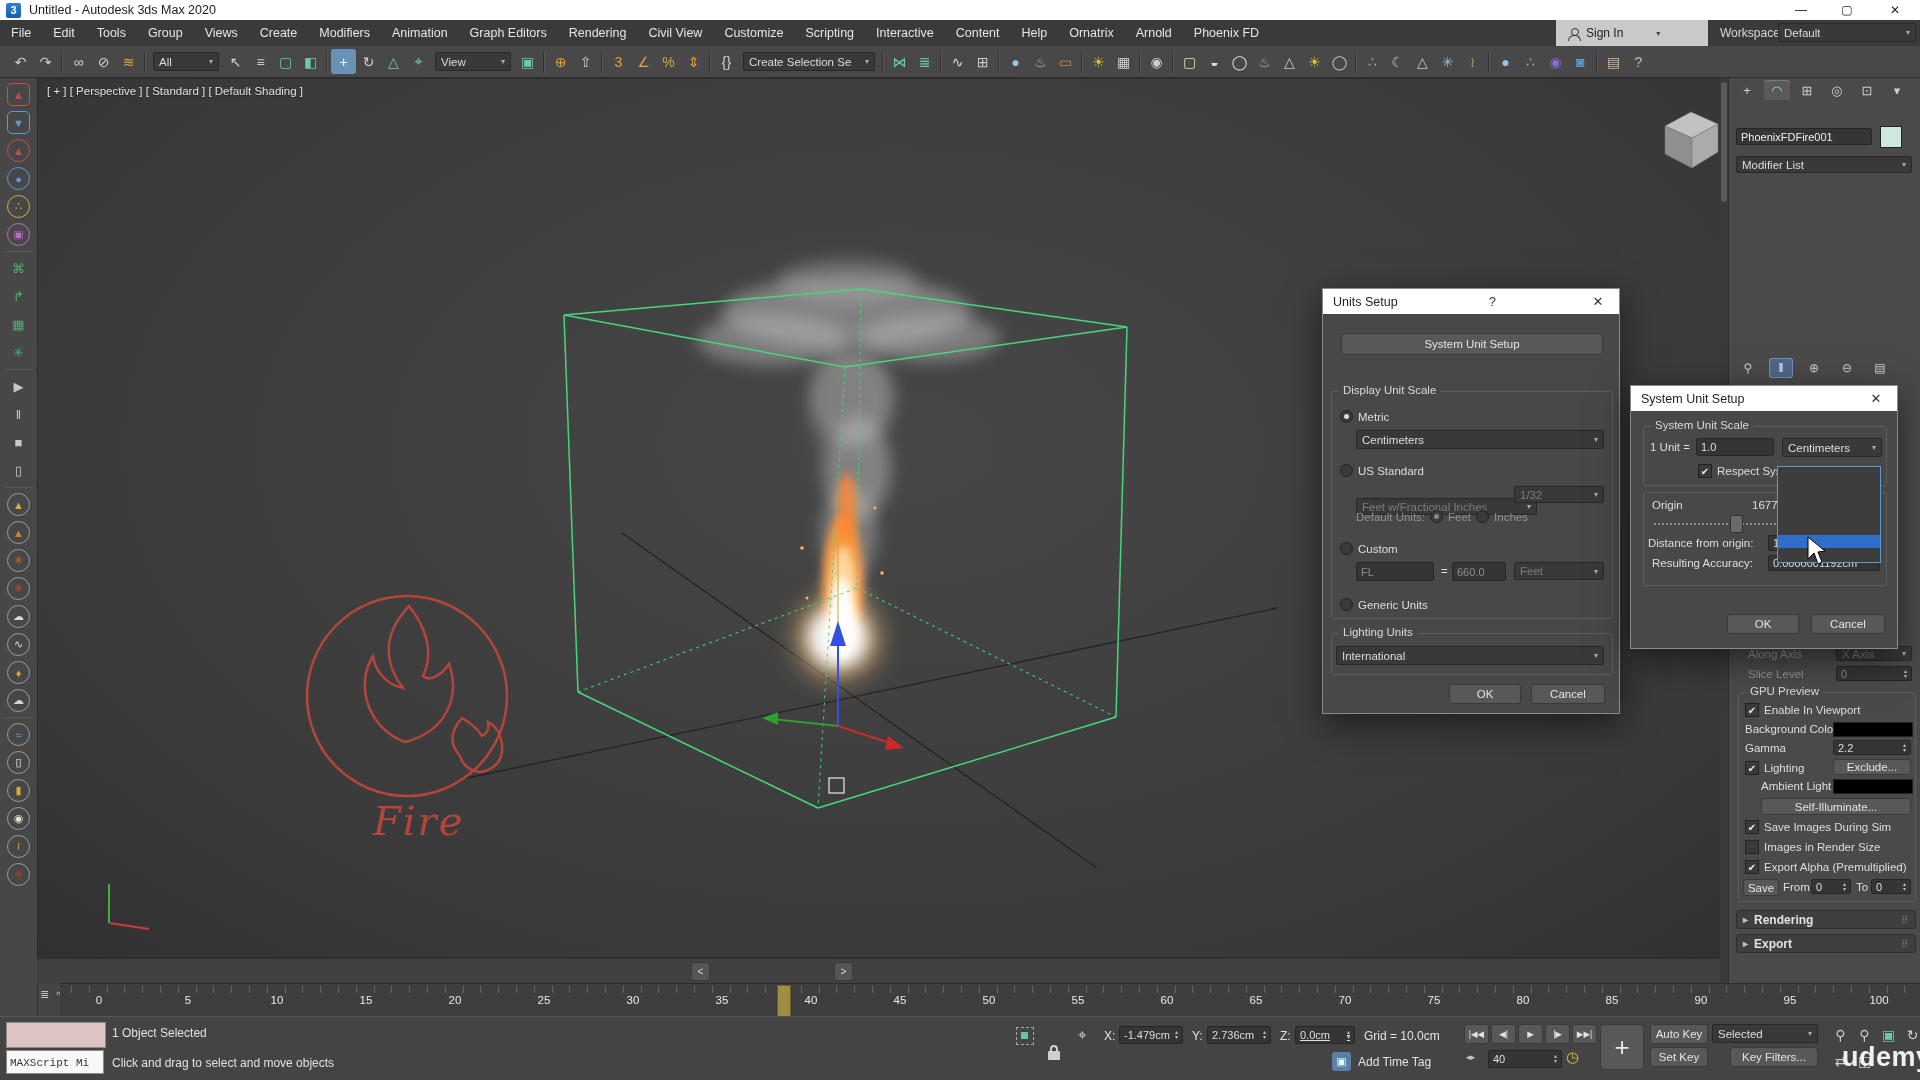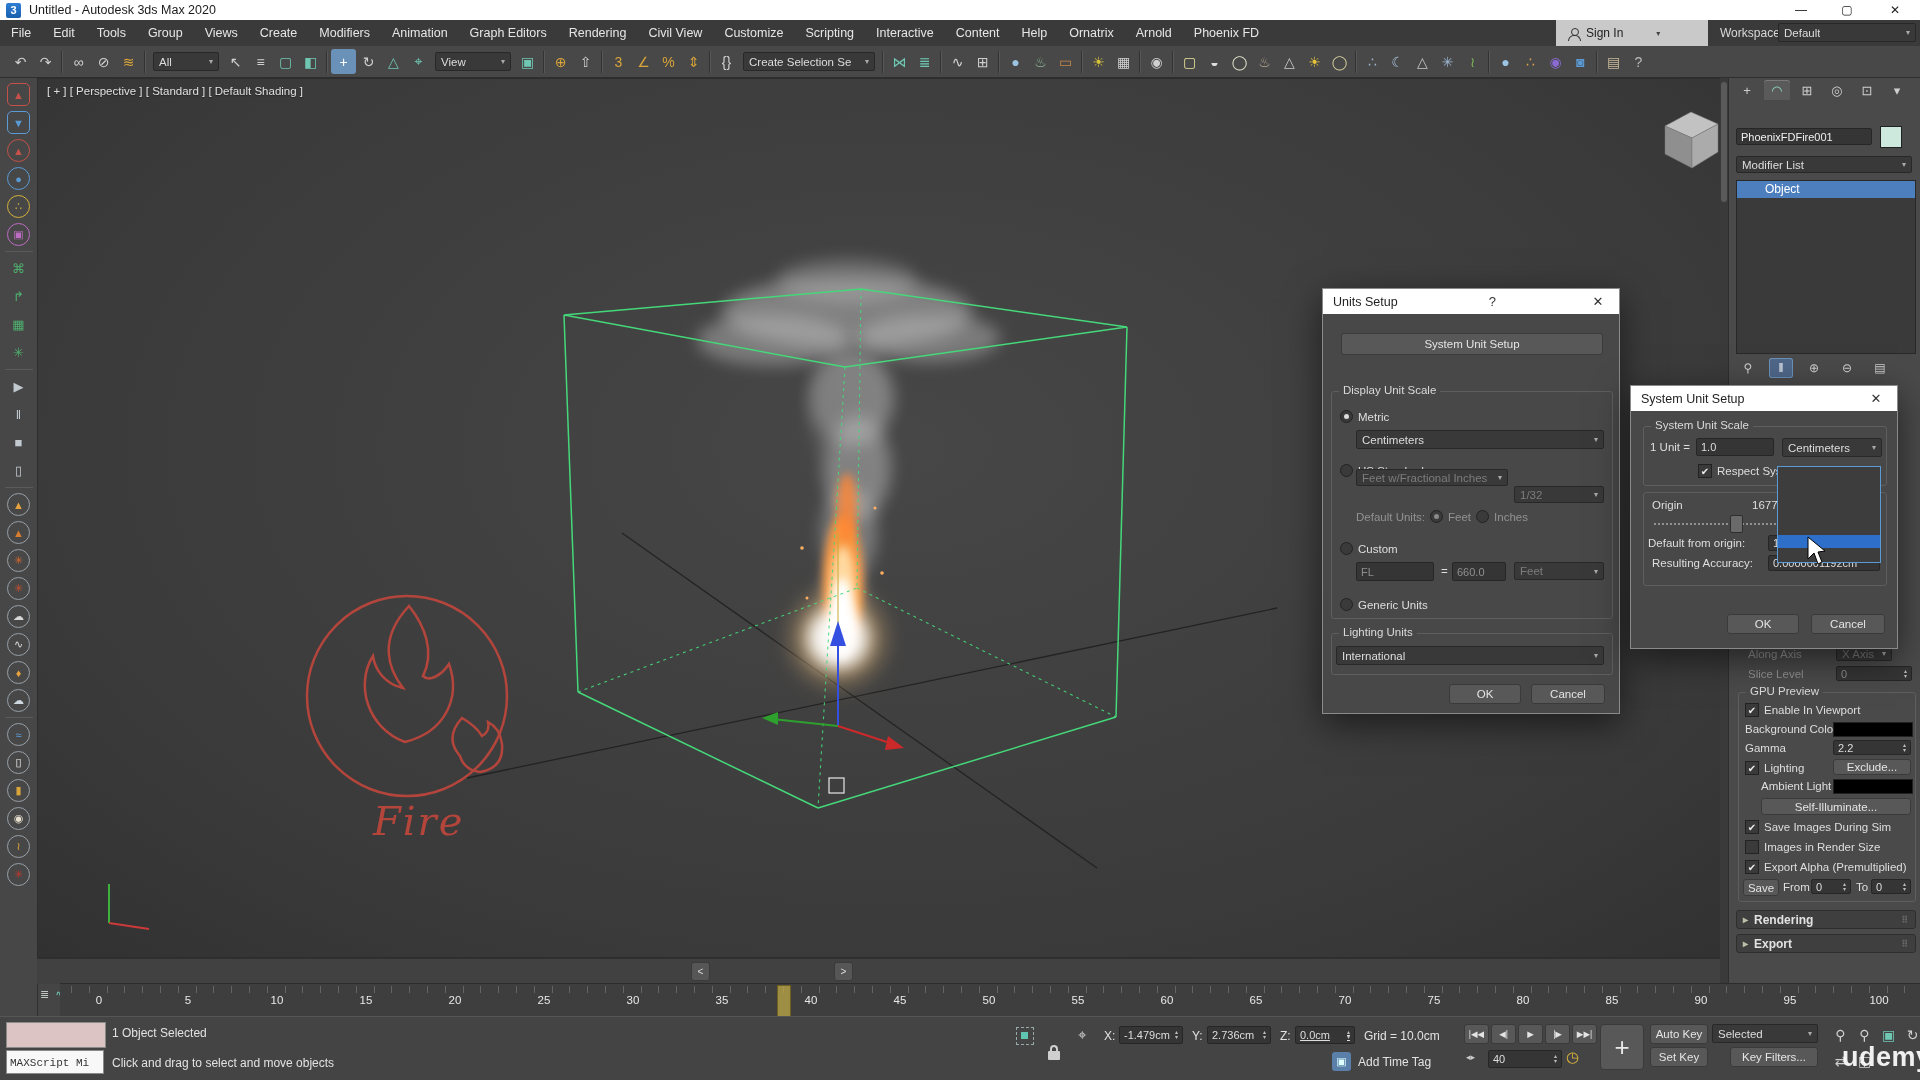--- a/index.html
+++ b/index.html
@@ -723,9 +723,6 @@
   <div class="abs combo" style="left:1736px;top:156px;width:176px;height:17px;">
     <span class="val">Modifier List</span>
   </div>
-  <div class="abs stacklist">
-    <div class="stackrow">Object</div>
-  </div>
   <div class="abs" style="left:1736px;top:358px;display:flex;gap:9px;">
 
   <div class="stkico">

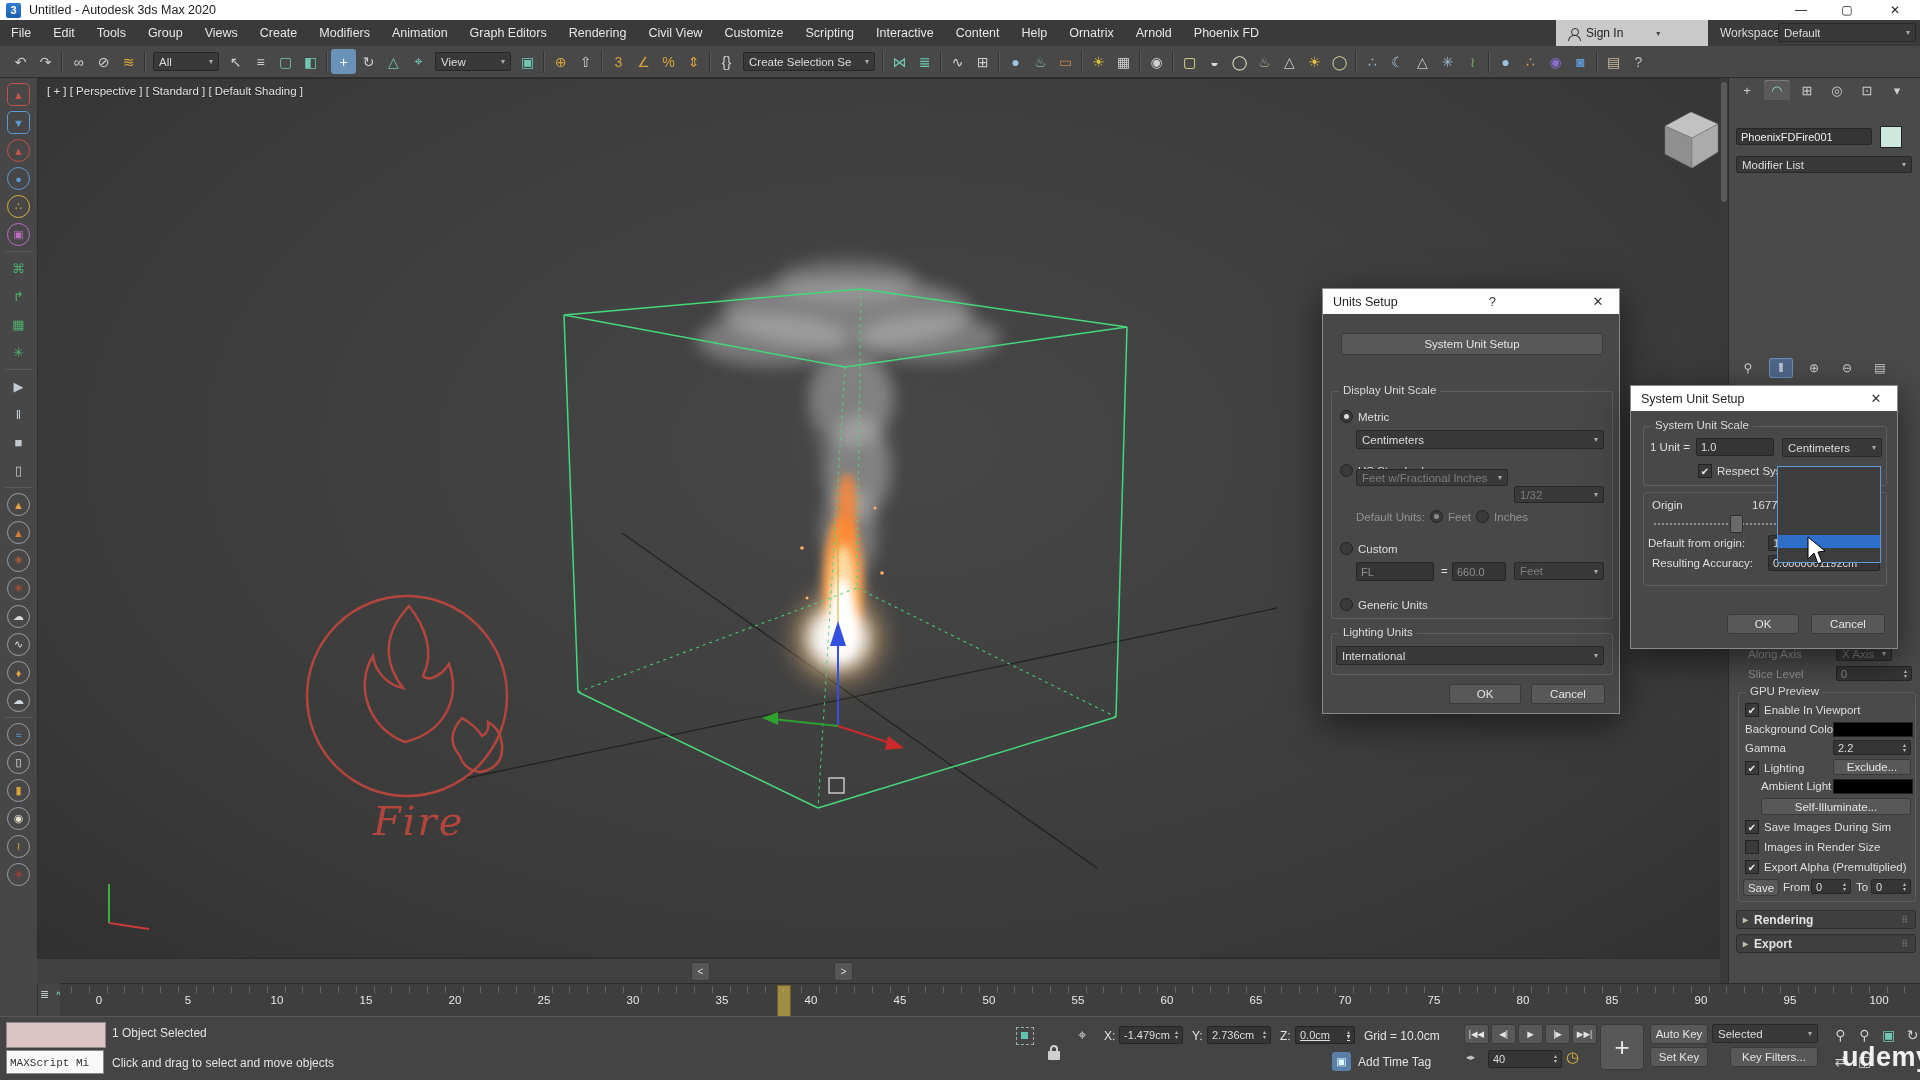--- a/index.html
+++ b/index.html
@@ -832,7 +832,7 @@
         <span class="radio"></span>
         <span>US Standard</span>
       </div>
-      <div class="combo disabled" style="position:absolute;left:24px;top:77px;width:152px;height:17px;">
+      <div class="combo disabled" style="position:absolute;left:24px;top:106px;width:181px;height:17px;">
         <span class="val">Feet w/Fractional Inches</span>
       </div>
       <div class="combo disabled" style="position:absolute;left:182px;top:94px;width:90px;height:17px;">

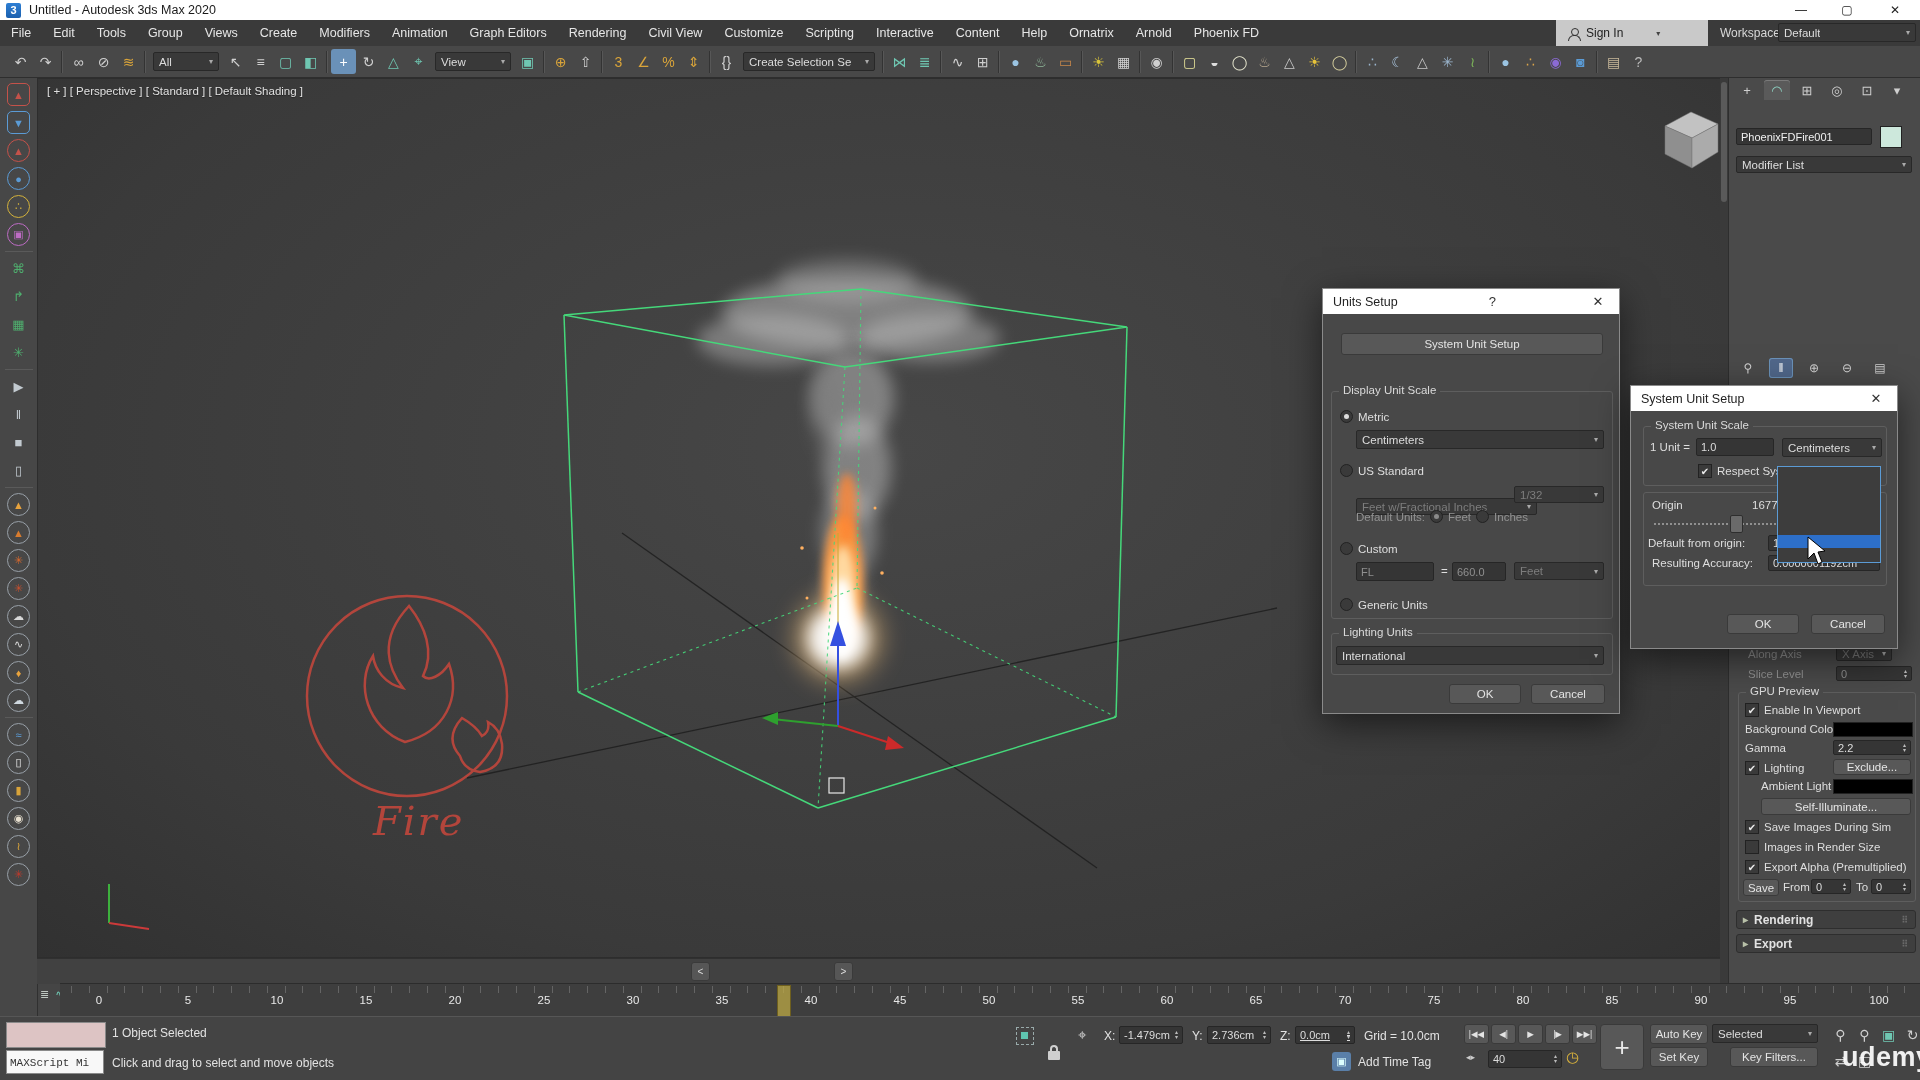--- a/index.html
+++ b/index.html
@@ -898,7 +898,7 @@
       <span class="prow" style="position:absolute;left:108px;top:6px;">1677</span>
       <div class="dotted" style="position:absolute;left:10px;top:30px;width:222px;"></div>
       <div class="slhandle" style="position:absolute;left:86px;top:22px;"></div>
-      <span class="prow" style="position:absolute;left:4px;top:44px;">Default from origin:</span>
+      <span class="prow" style="position:absolute;left:4px;top:44px;">Distance from origin:</span>
       <div class="fld" style="position:absolute;left:124px;top:42px;width:56px;height:16px;">
         <span>1.0cm</span>
       </div>

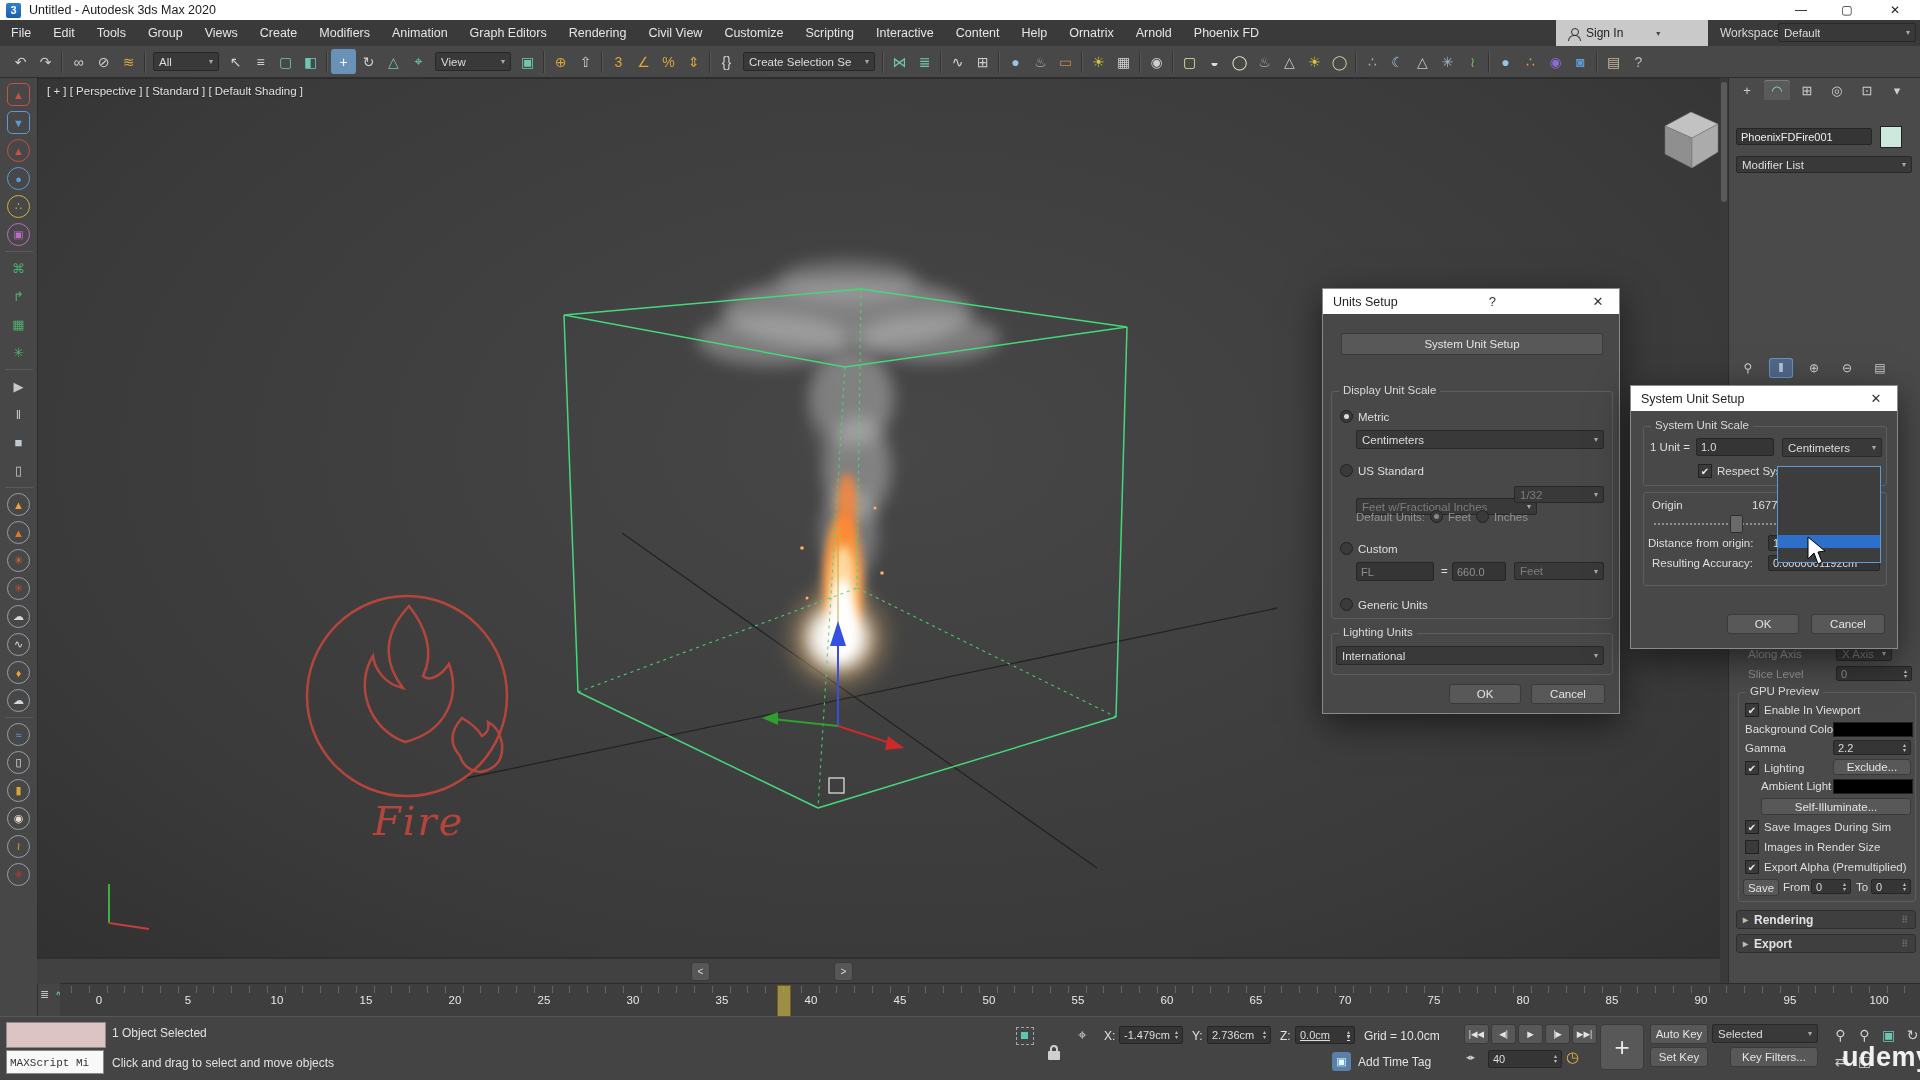--- a/index.html
+++ b/index.html
@@ -743,7 +743,7 @@
     </div>
 
   <span class="abs dim" style="left:1748px;top:648px;font-size:11.5px;">Along Axis</span>
-  <div class="abs combo disabled" style="left:1836px;top:646px;width:56px;height:15px;">
+  <div class="abs combo disabled" style="left:1836px;top:646px;width:76px;height:15px;">
     <span class="val">X Axis</span>
   </div>
   <span class="abs dim" style="left:1748px;top:668px;font-size:11.5px;">Slice Level</span>

